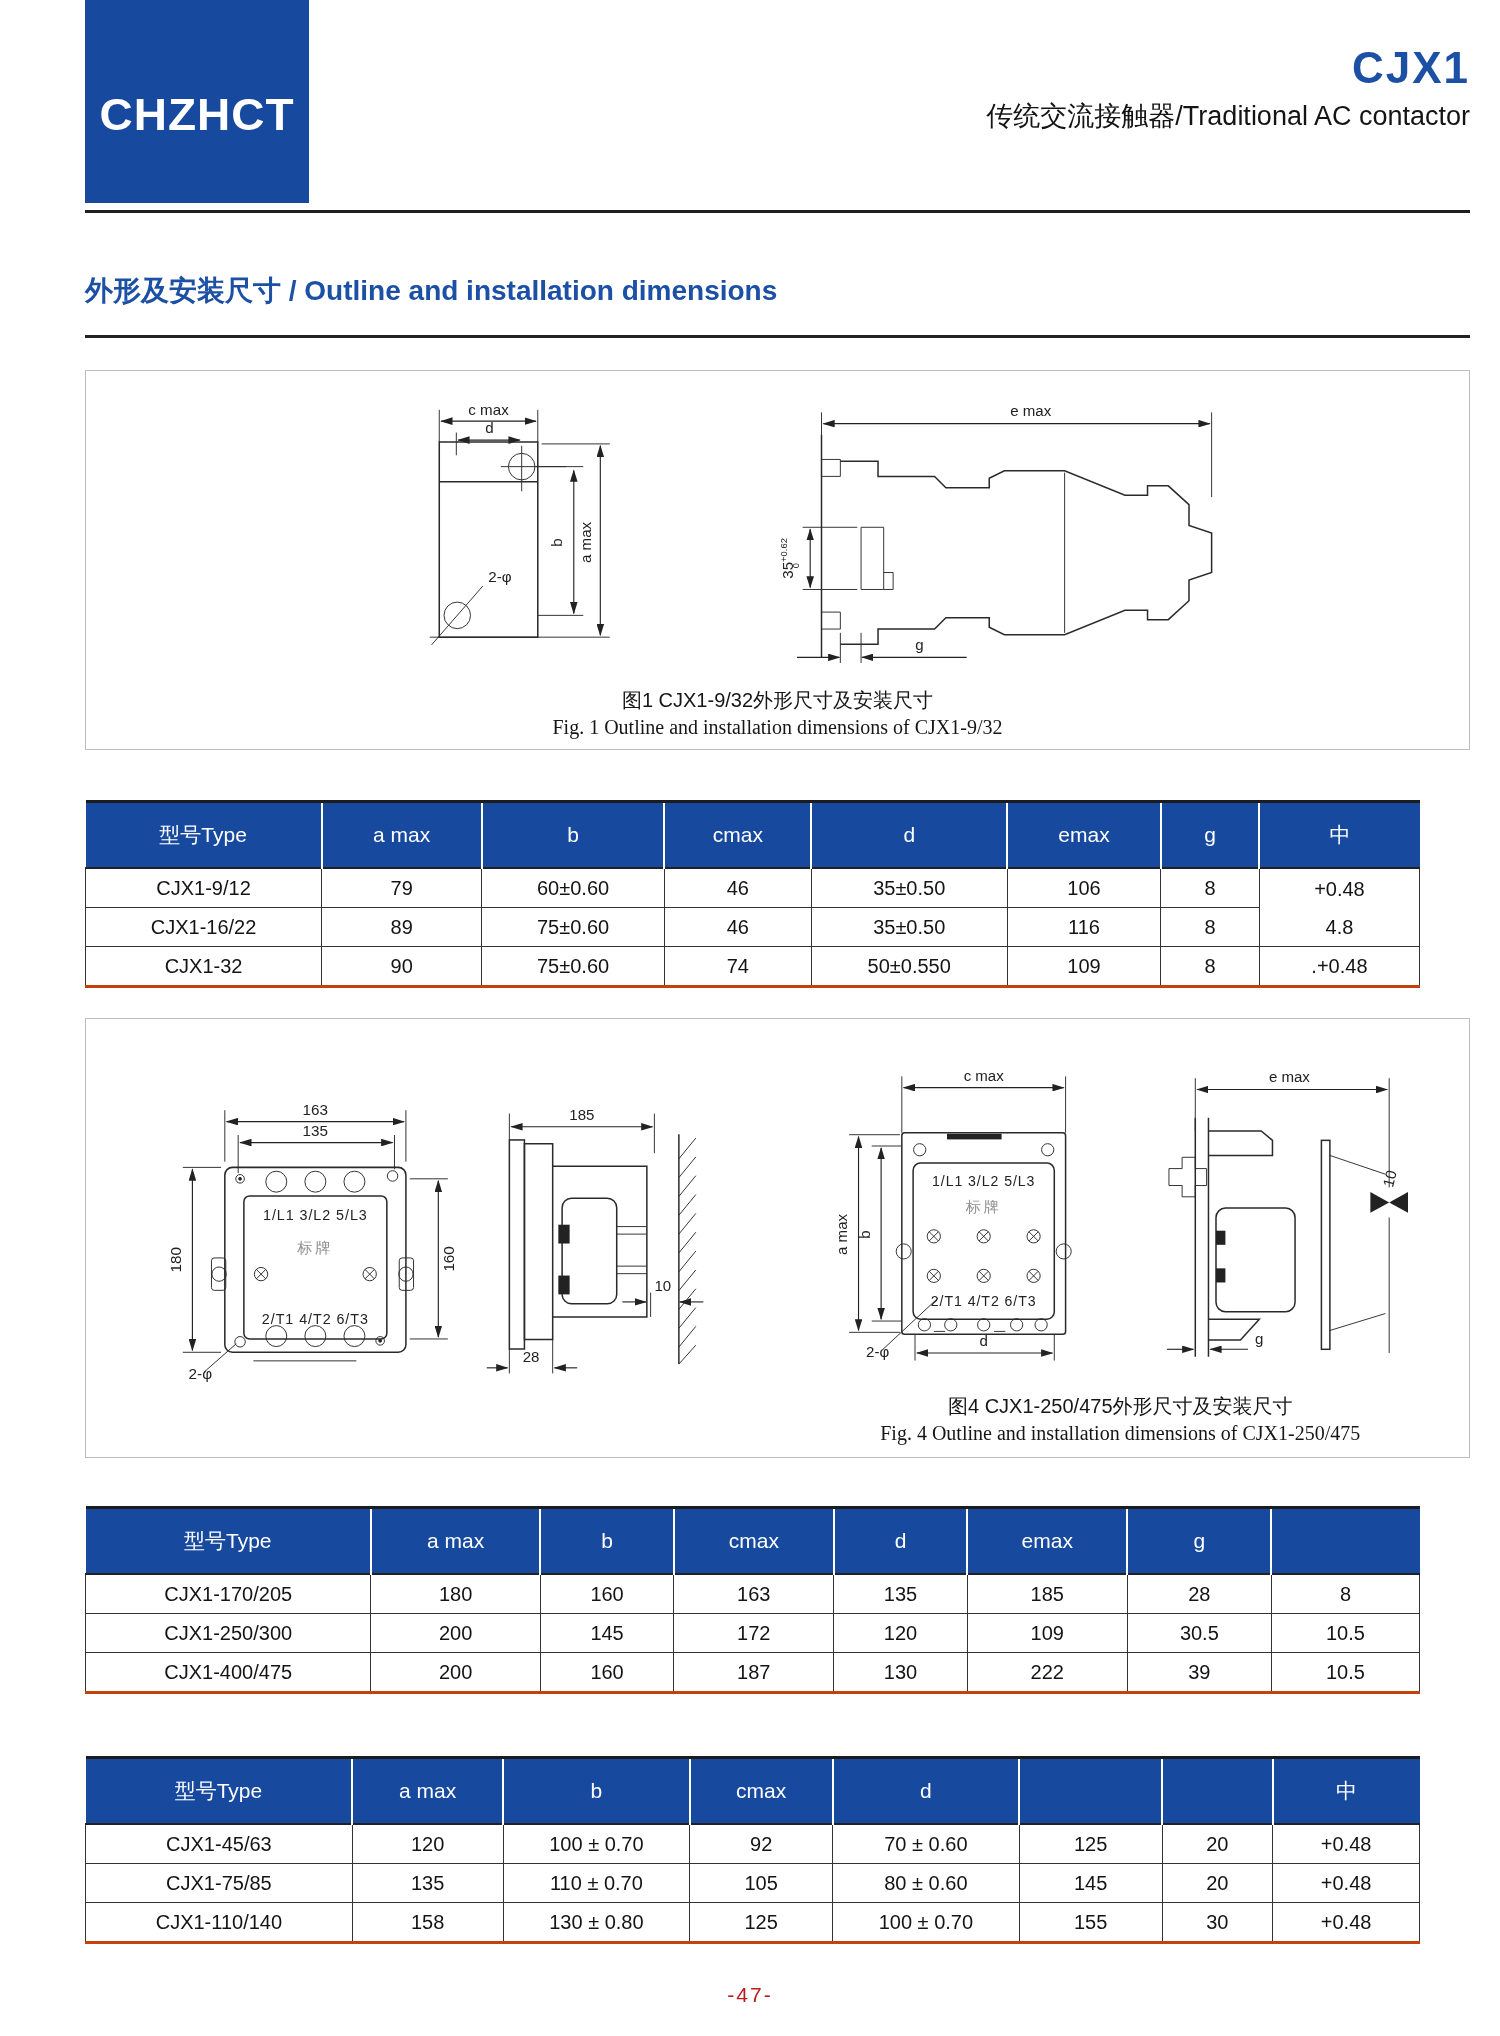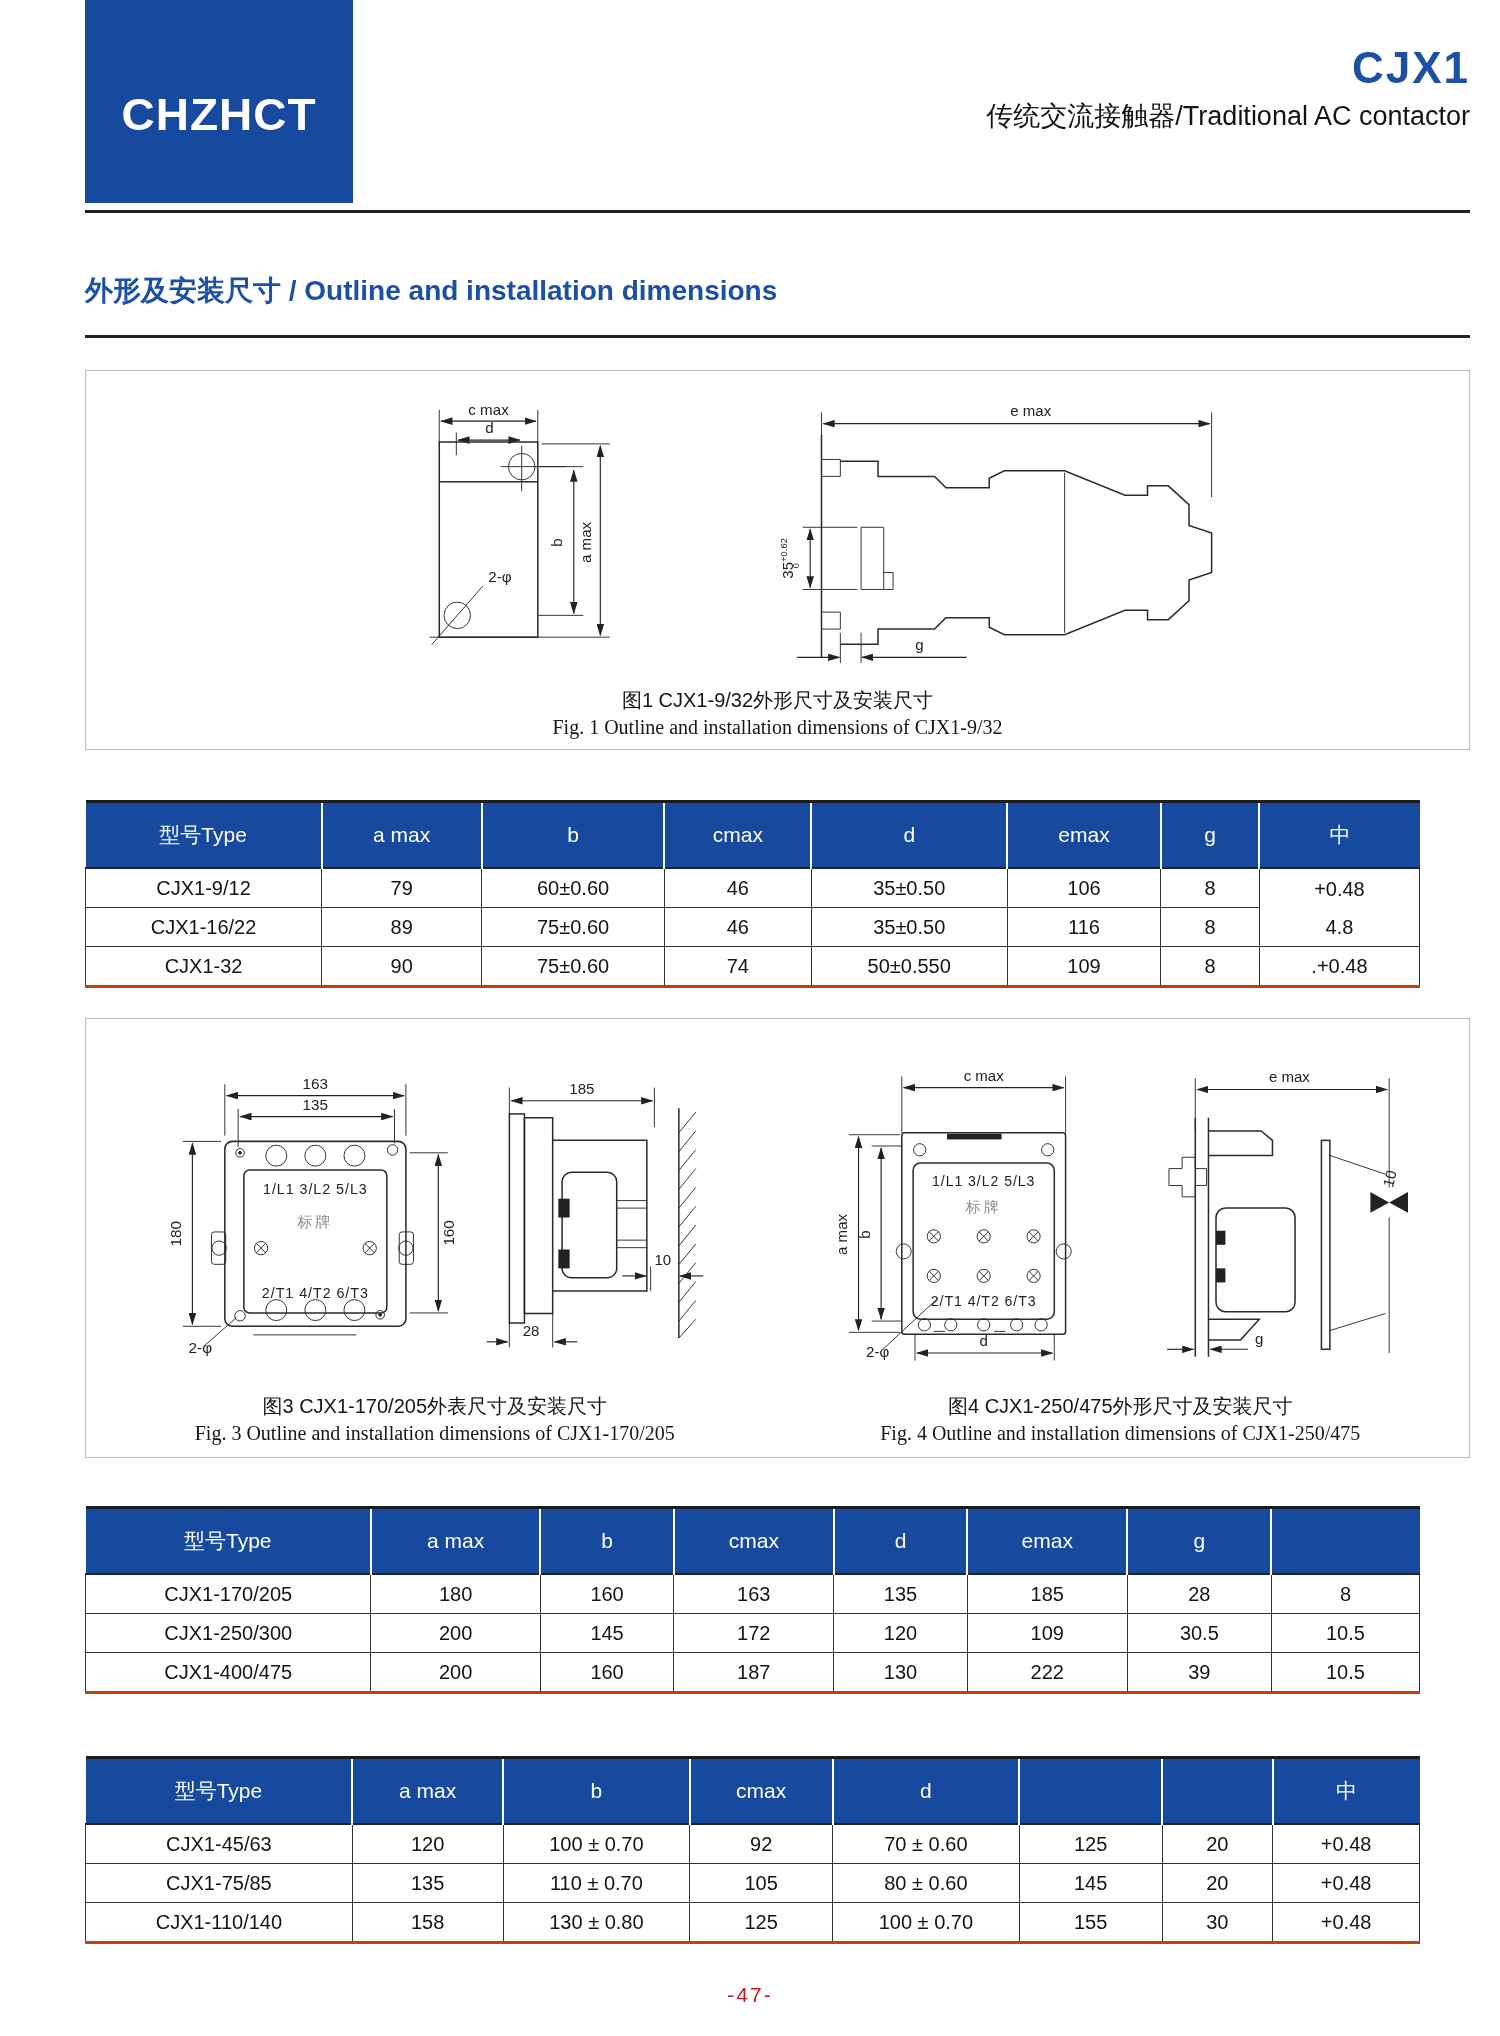--- a/index.html
+++ b/index.html
@@ -15,7 +15,7 @@
   .page{position:absolute;inset:0;}
   
   .hdr{position:relative;height:214px;}
-  .logo{position:absolute;left:85px;top:0;width:268px;height:203px;background:var(--blue);
+  .logo{position:absolute;left:85px;top:0;width:224px;height:203px;background:var(--blue);
         display:flex;align-items:center;justify-content:center;}
   .logo-text{color:#fff;font-size:46px;font-weight:bold;letter-spacing:1px;padding-top:26px;transform:scaleY(.96);}
   .hdr-right{position:absolute;right:30px;top:0;text-align:right;}

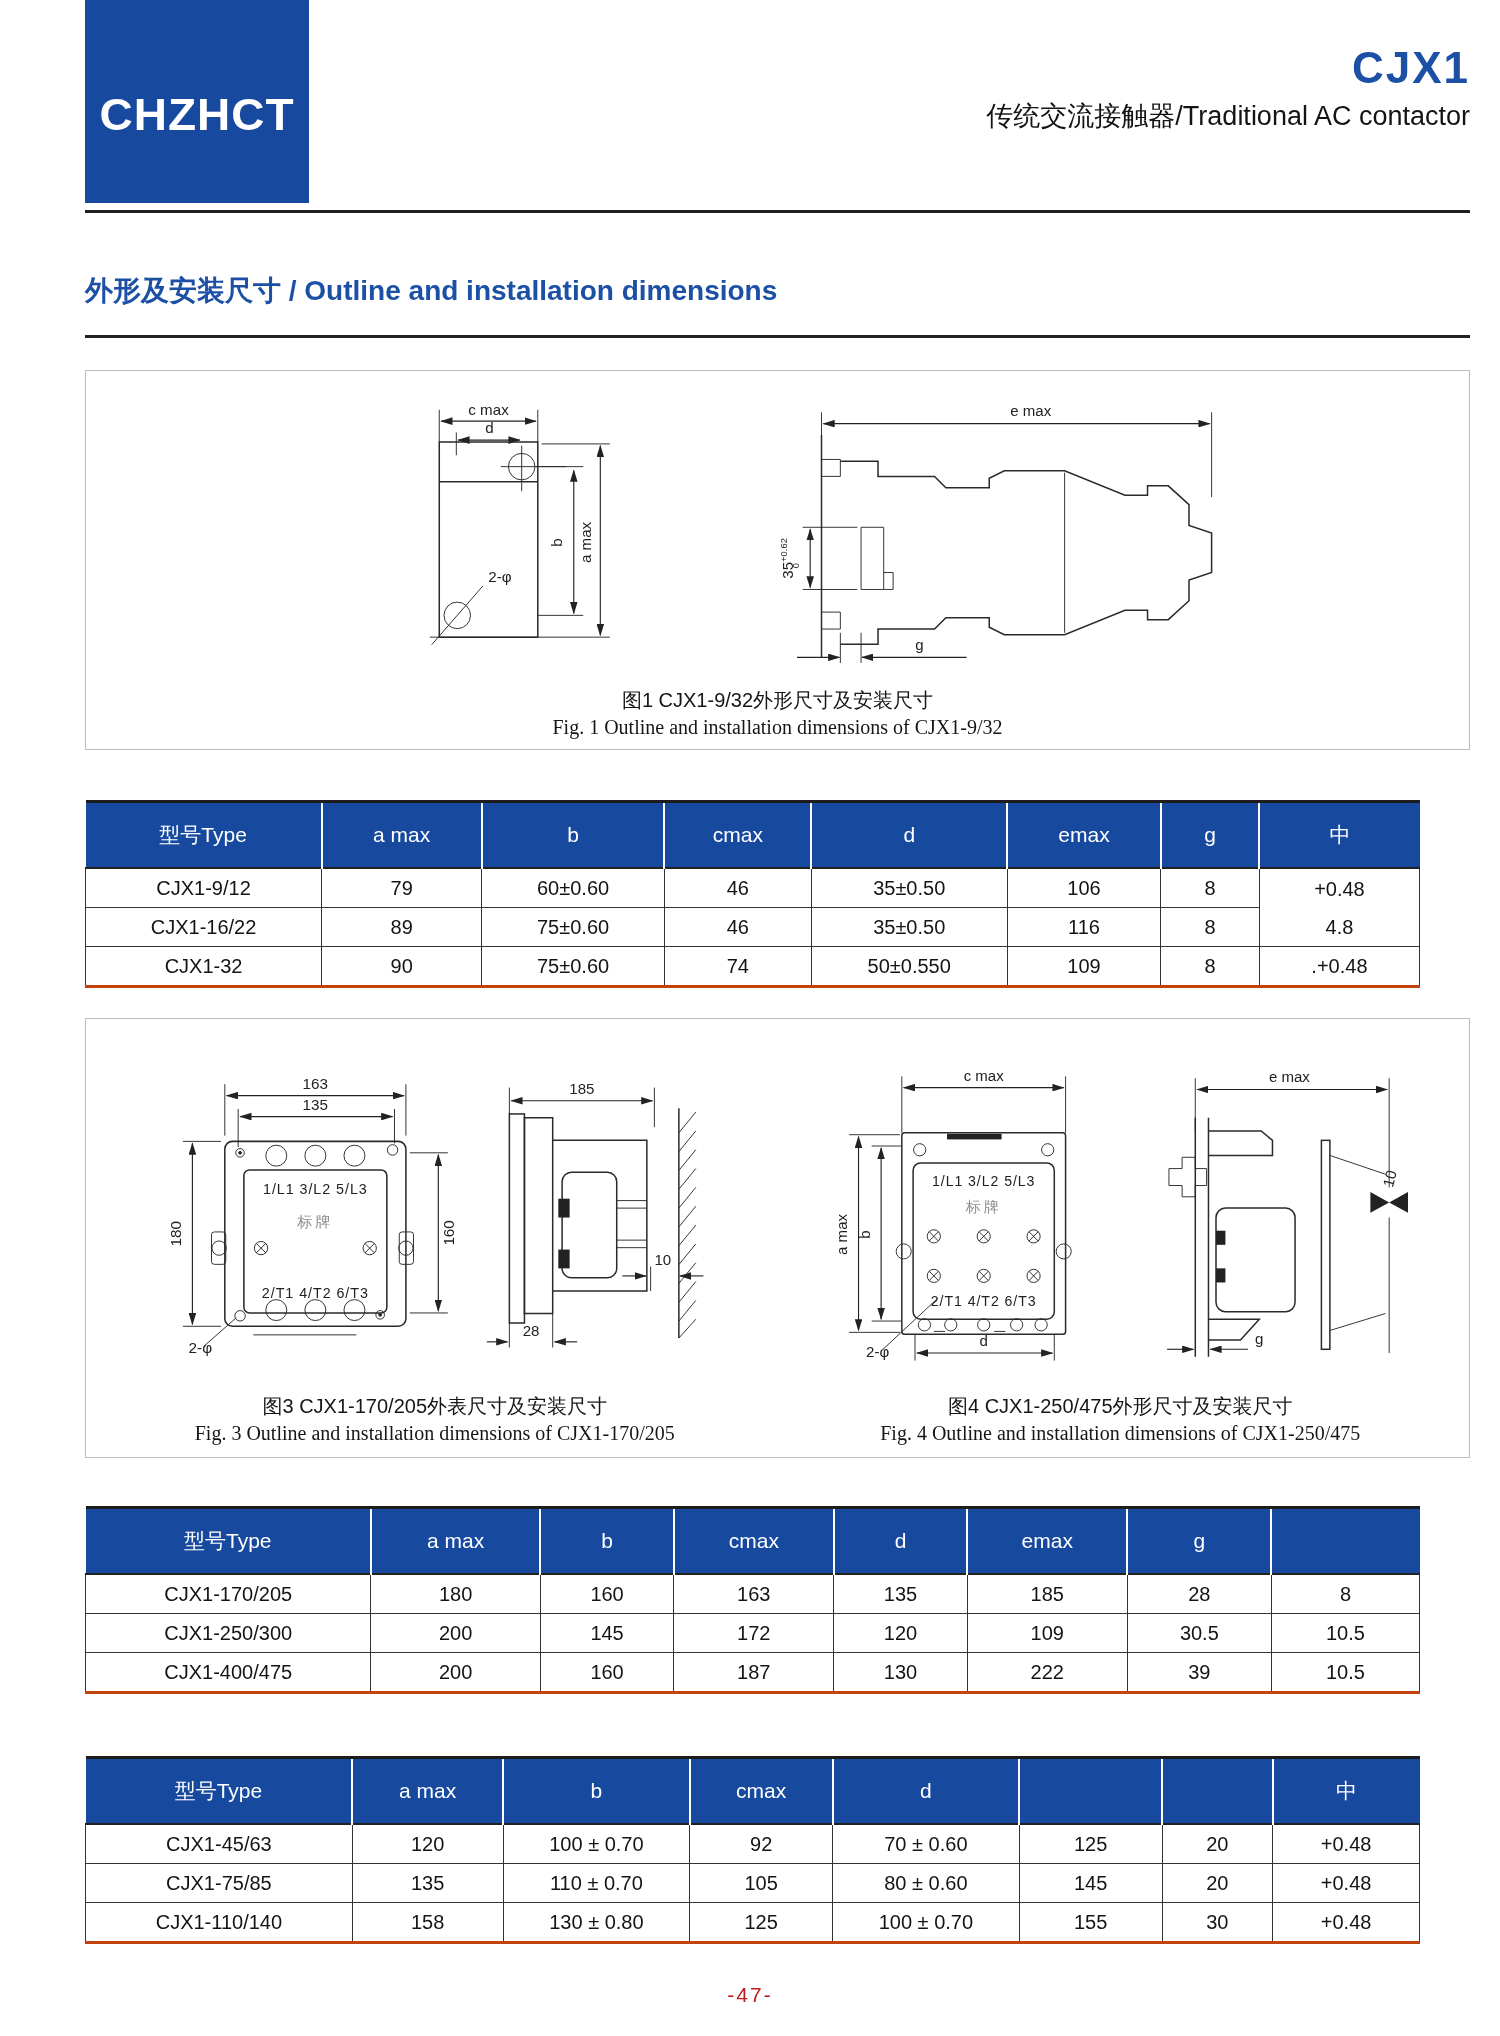--- a/index.html
+++ b/index.html
@@ -306,10 +306,6 @@
         </svg>
       </div>
 
-      <figcaption>
-        <div class="cap-zh">图3 CJX1-170/205外表尺寸及安装尺寸</div>
-        <div class="cap-en">Fig. 3 Outline and installation dimensions of CJX1-170/205</div>
-      </figcaption>
     </div>
 
     <div class="fig-col">

